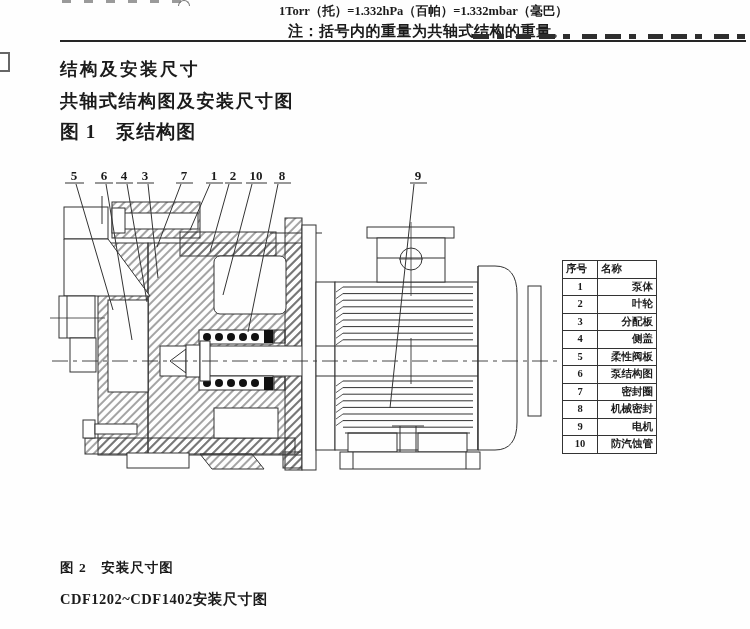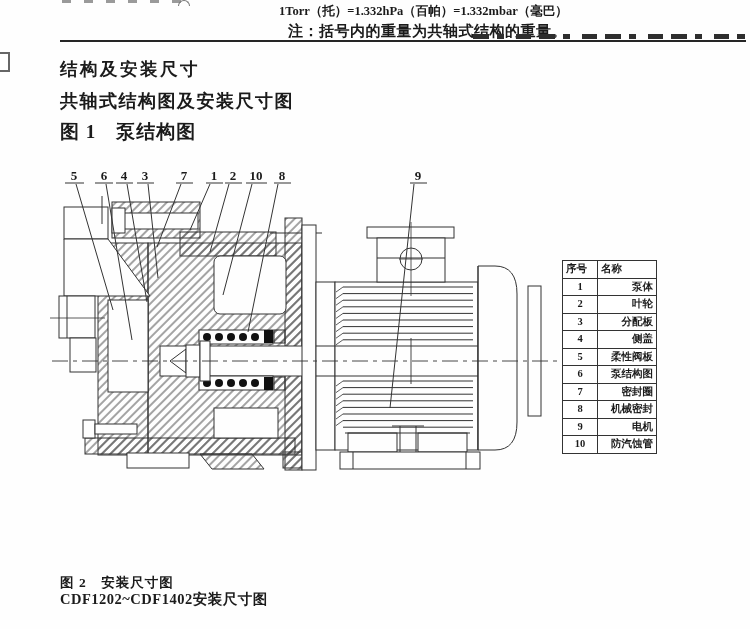--- a/index.html
+++ b/index.html
@@ -27,7 +27,7 @@
   .h1{left:60px;top:57px;font-size:17.5px;letter-spacing:2.5px;text-align:center;}
   .sub{left:60px;top:89px;font-size:18px;letter-spacing:1.5px;}
   .fig1{left:60px;top:119px;font-size:19px;letter-spacing:1px;}
-  .fig2{left:60px;top:559px;font-size:13.5px;letter-spacing:1px;margin-top:15px;}
+  .fig2{left:60px;top:559px;font-size:13.5px;letter-spacing:1px;}
   .cdf{left:60px;top:590px;font-size:14.5px;letter-spacing:.5px;}
   
   table.parts{left:562px;top:260px;border-collapse:collapse;table-layout:fixed;

